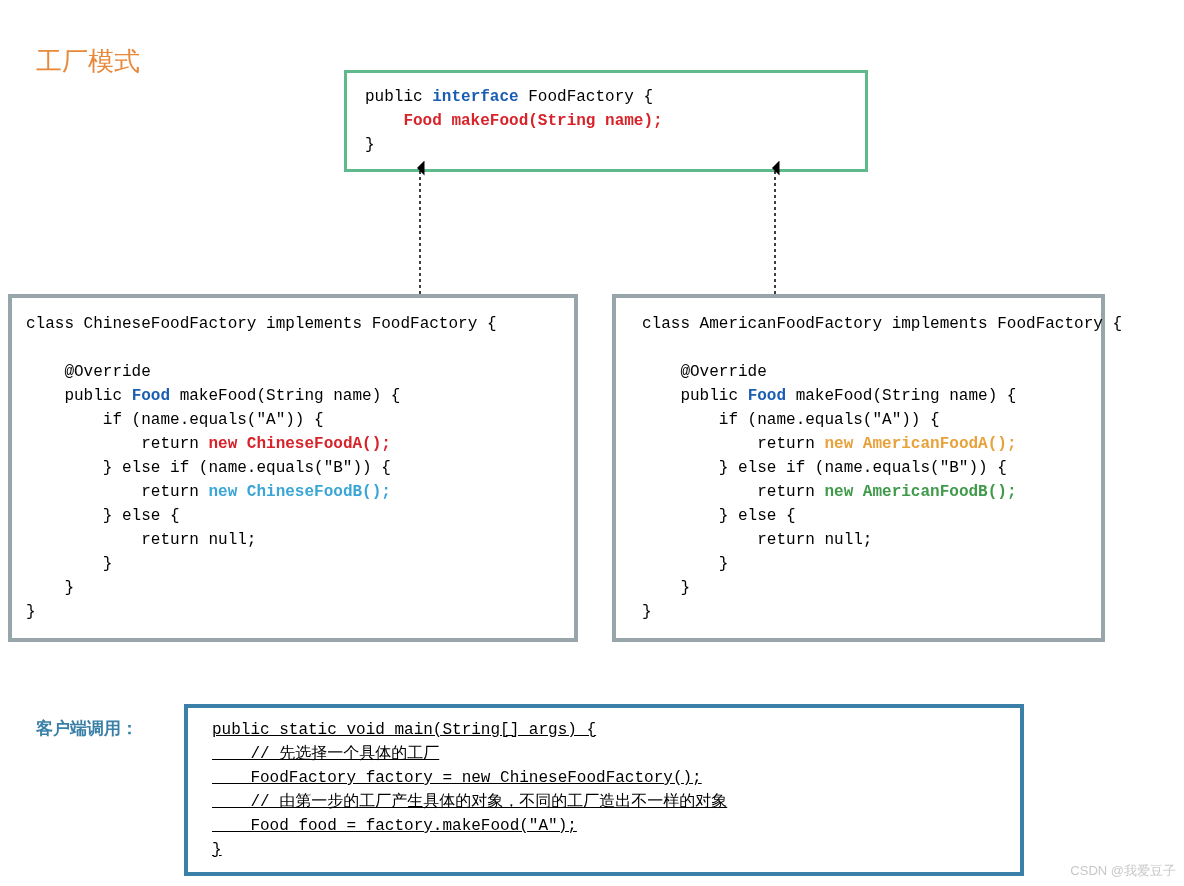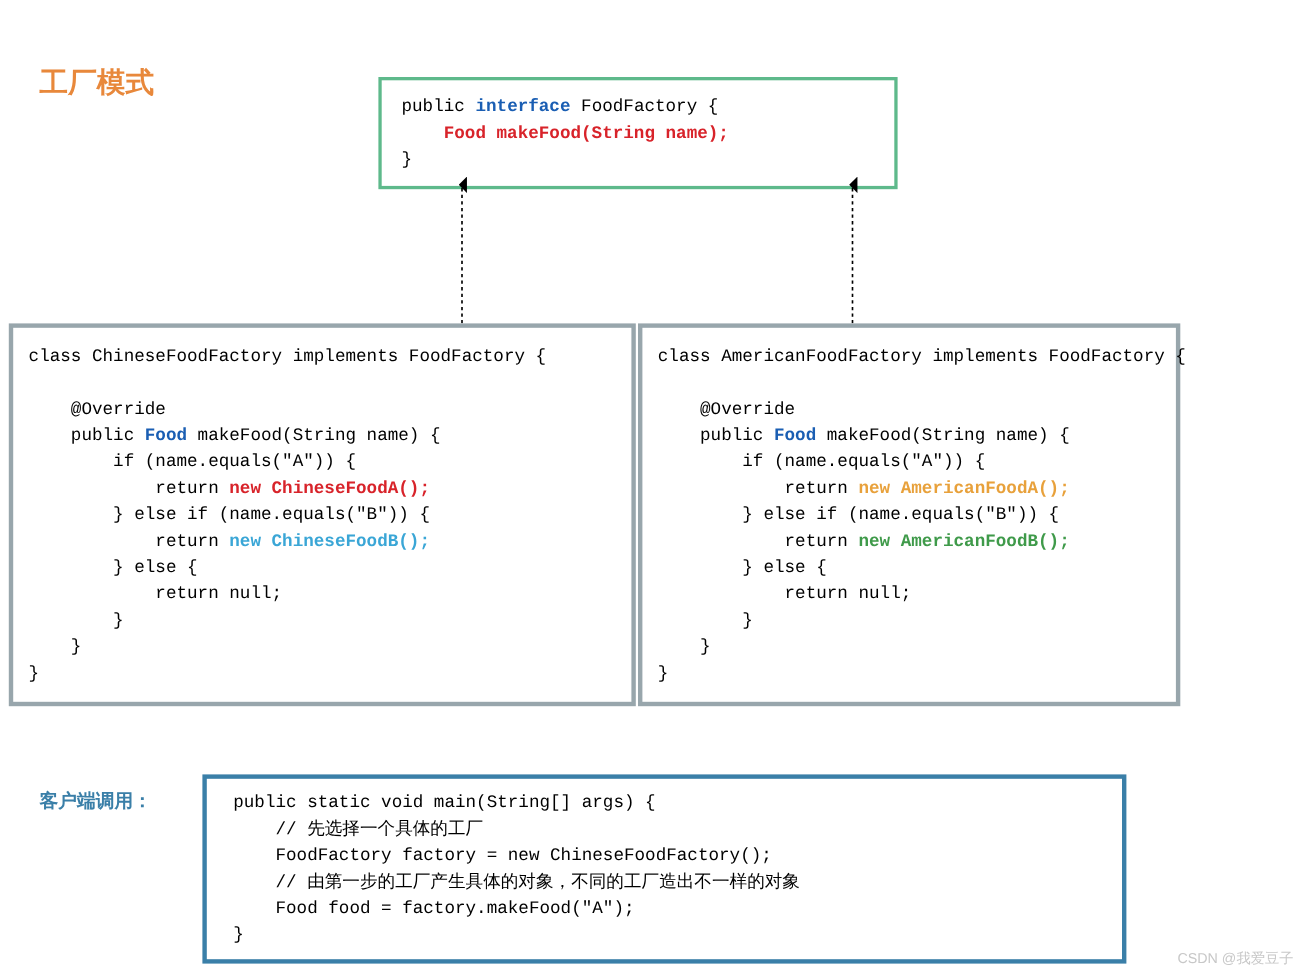--- a/index.html
+++ b/index.html
@@ -15,9 +15,9 @@
     .title-main {
       position: absolute;
       left: 36px;
-      top: 56px;
+      top: 42px;
       font-size: 26px;
-      font-weight: bold;
+      font-weight: normal;
       color: #e8883b;
       font-family: "Microsoft YaHei", "PingFang SC", sans-serif;
     }

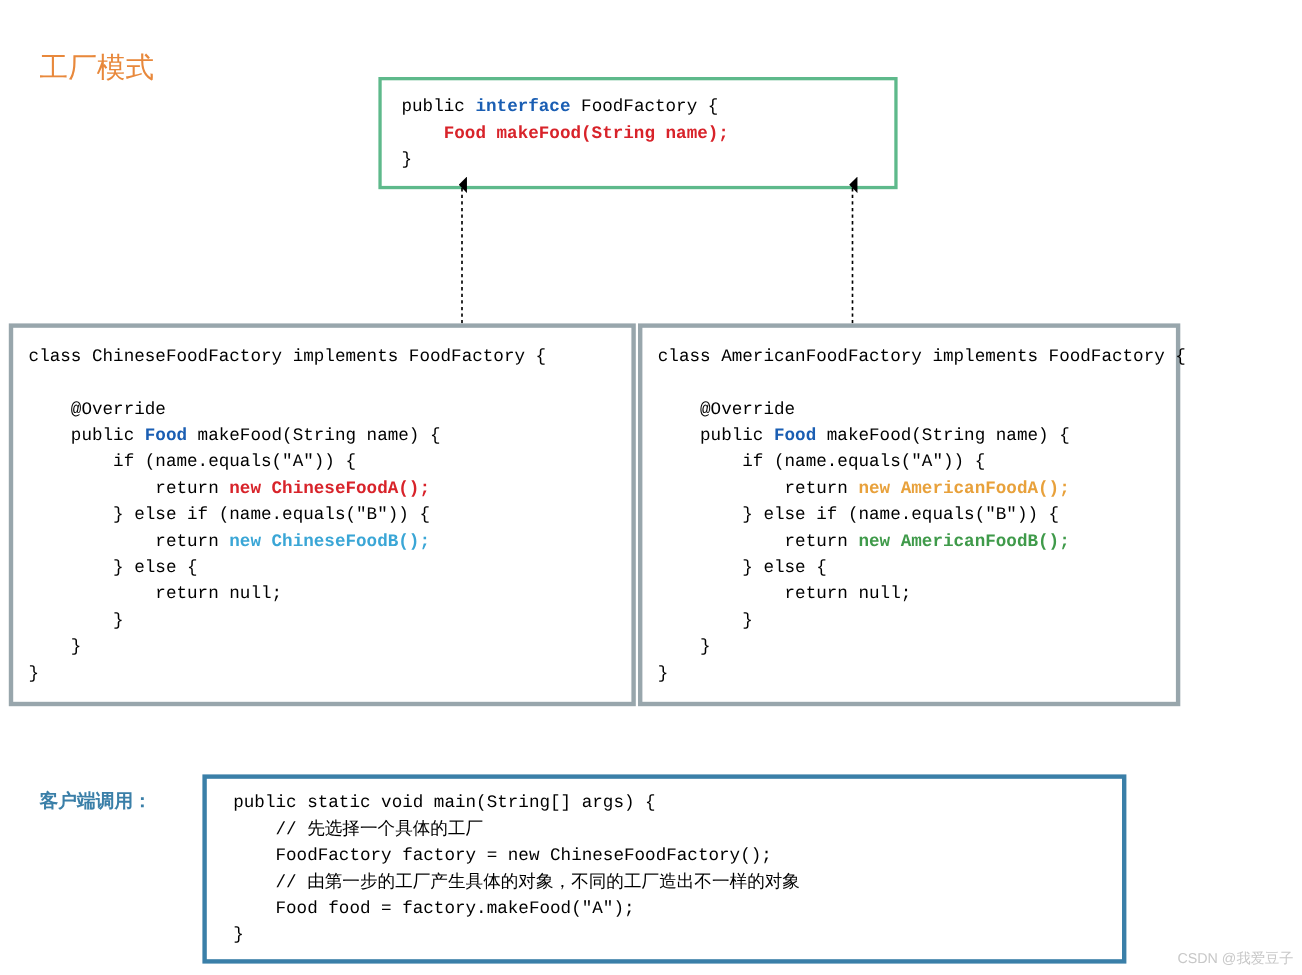--- a/index.html
+++ b/index.html
@@ -25,7 +25,7 @@
       position: absolute;
       left: 344px;
       top: 70px;
-      width: 472px;
+      width: 524px;
       border: 3px solid #5eb98b;
       background: #fff;
       padding: 12px 18px;

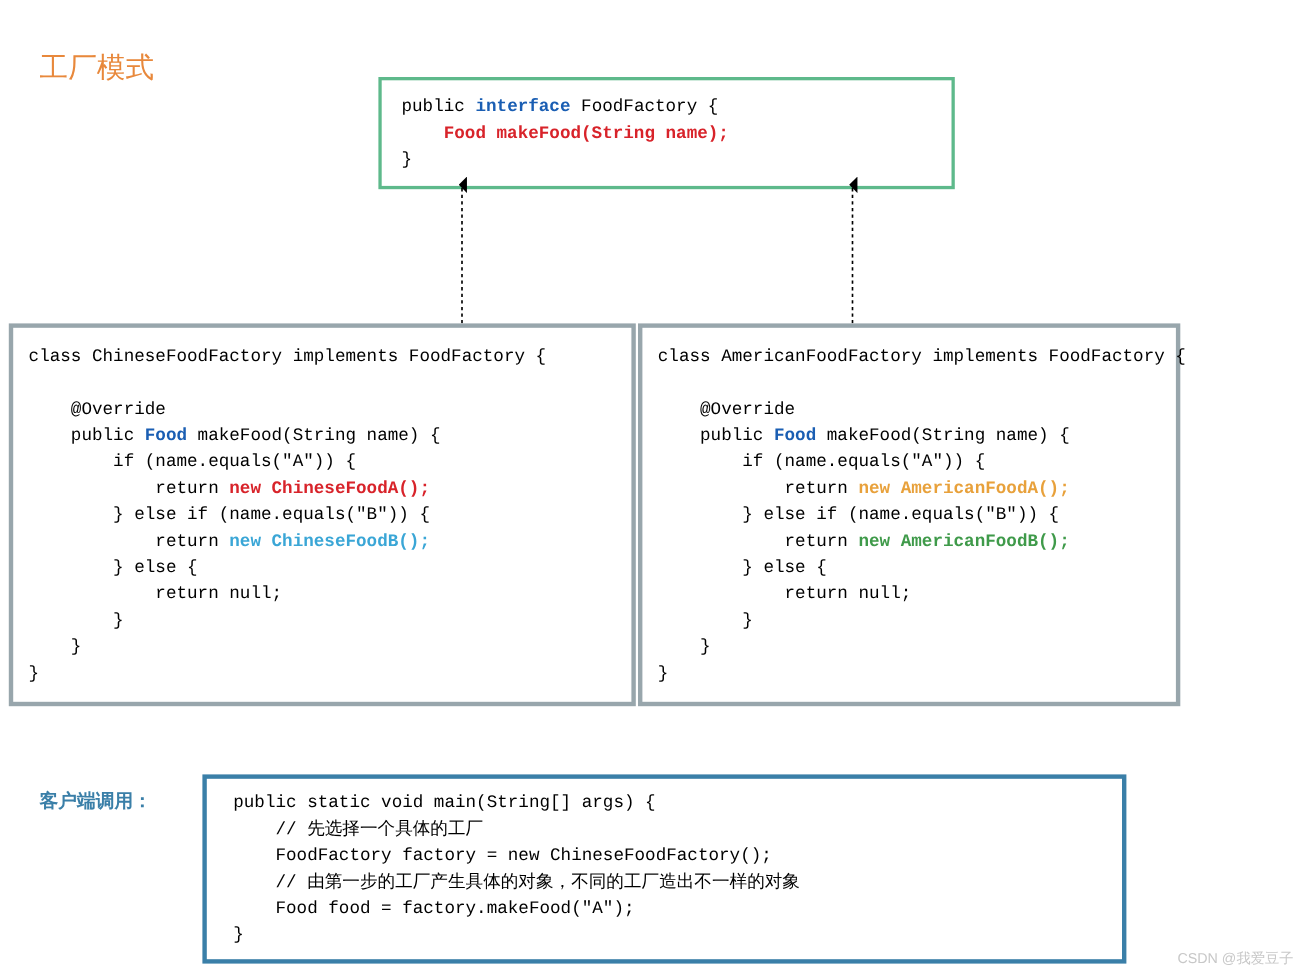--- a/index.html
+++ b/index.html
@@ -43,12 +43,12 @@
     }
     .box-american {
       position: absolute;
-      left: 580px;
+      left: 612px;
       top: 294px;
       width: 493px;
       border: 4px solid #98a6ac;
       background: #fff;
-      padding: 14px 14px;
+      padding: 14px 26px;
       white-space: pre;
     }
     .title-client {

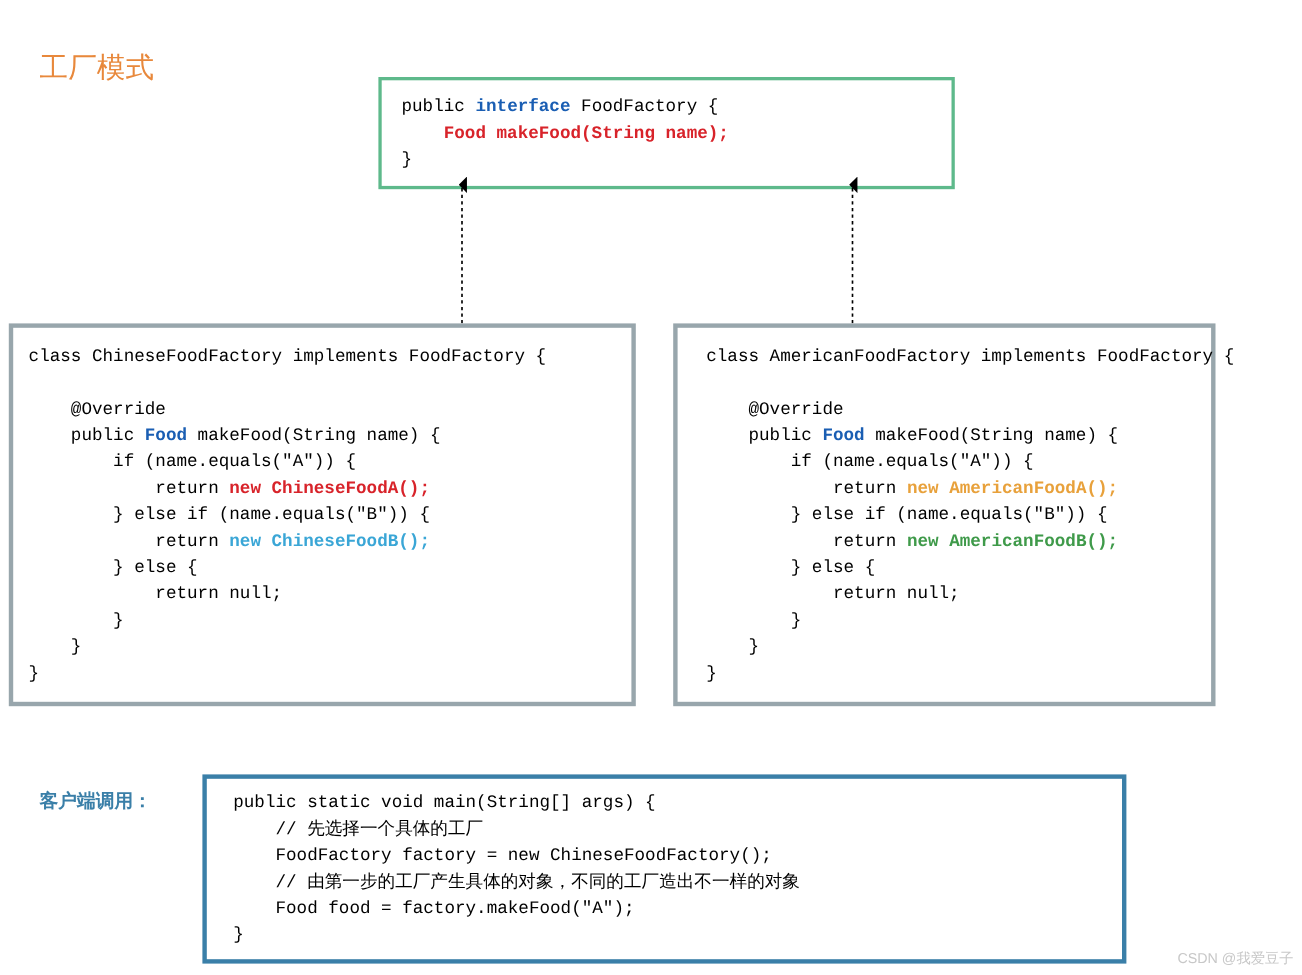--- a/index.html
+++ b/index.html
@@ -69,6 +69,7 @@
       background: #fff;
       padding: 10px 24px;
       white-space: pre;
+      text-decoration: underline;
     }
     .kw-blue   { color: #1a5eb3; font-weight: bold; }
     .kw-red    { color: #d8232a; font-weight: bold; }

